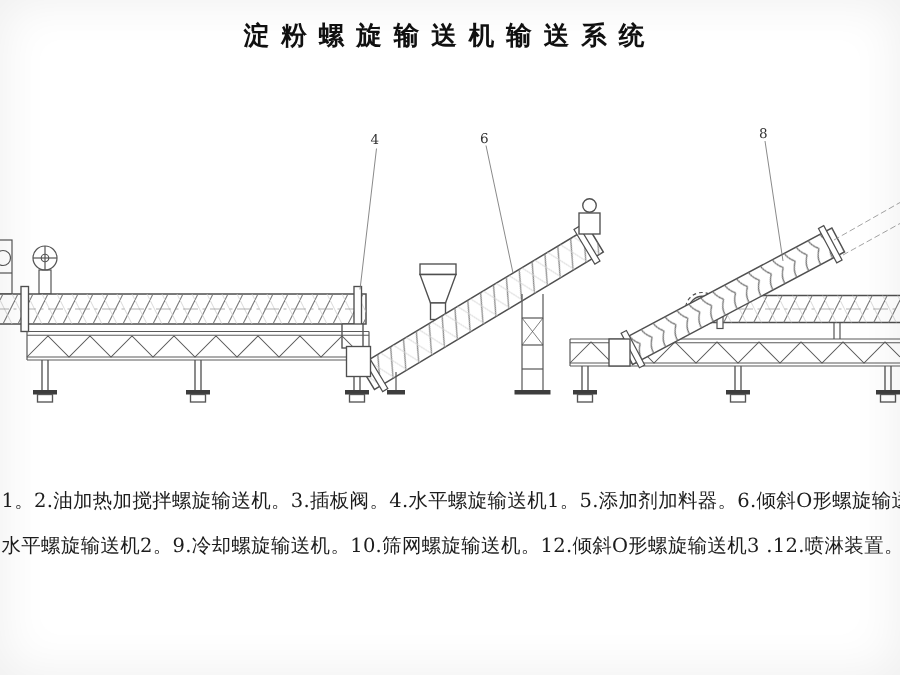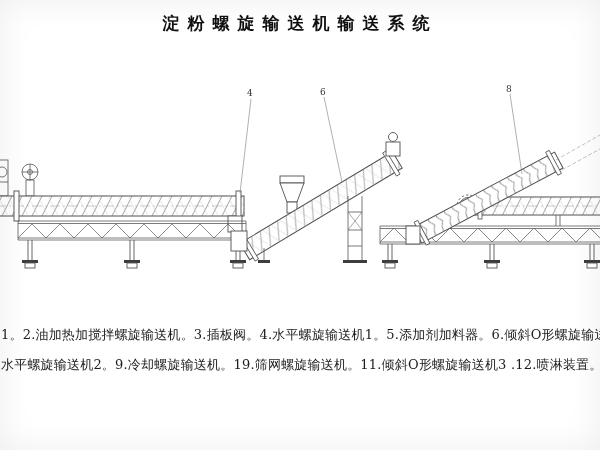--- a/index.html
+++ b/index.html
@@ -196,7 +196,7 @@
 
 <div class="caption">
   <p>1。2.油加热加搅拌螺旋输送机。3.插板阀。4.水平螺旋输送机1。5.添加剂加料器。6.倾斜O形螺旋输送机2</p>
-  <p>水平螺旋输送机2。9.冷却螺旋输送机。19.筛网螺旋输送机。11.倾斜O形螺旋输送机3 .12.喷淋装置。</p>
+  <p>水平螺旋输送机2。9.冷却螺旋输送机。10.筛网螺旋输送机。12.倾斜O形螺旋输送机3 .12.喷淋装置。</p>
 </div>
 
 </body></html>

